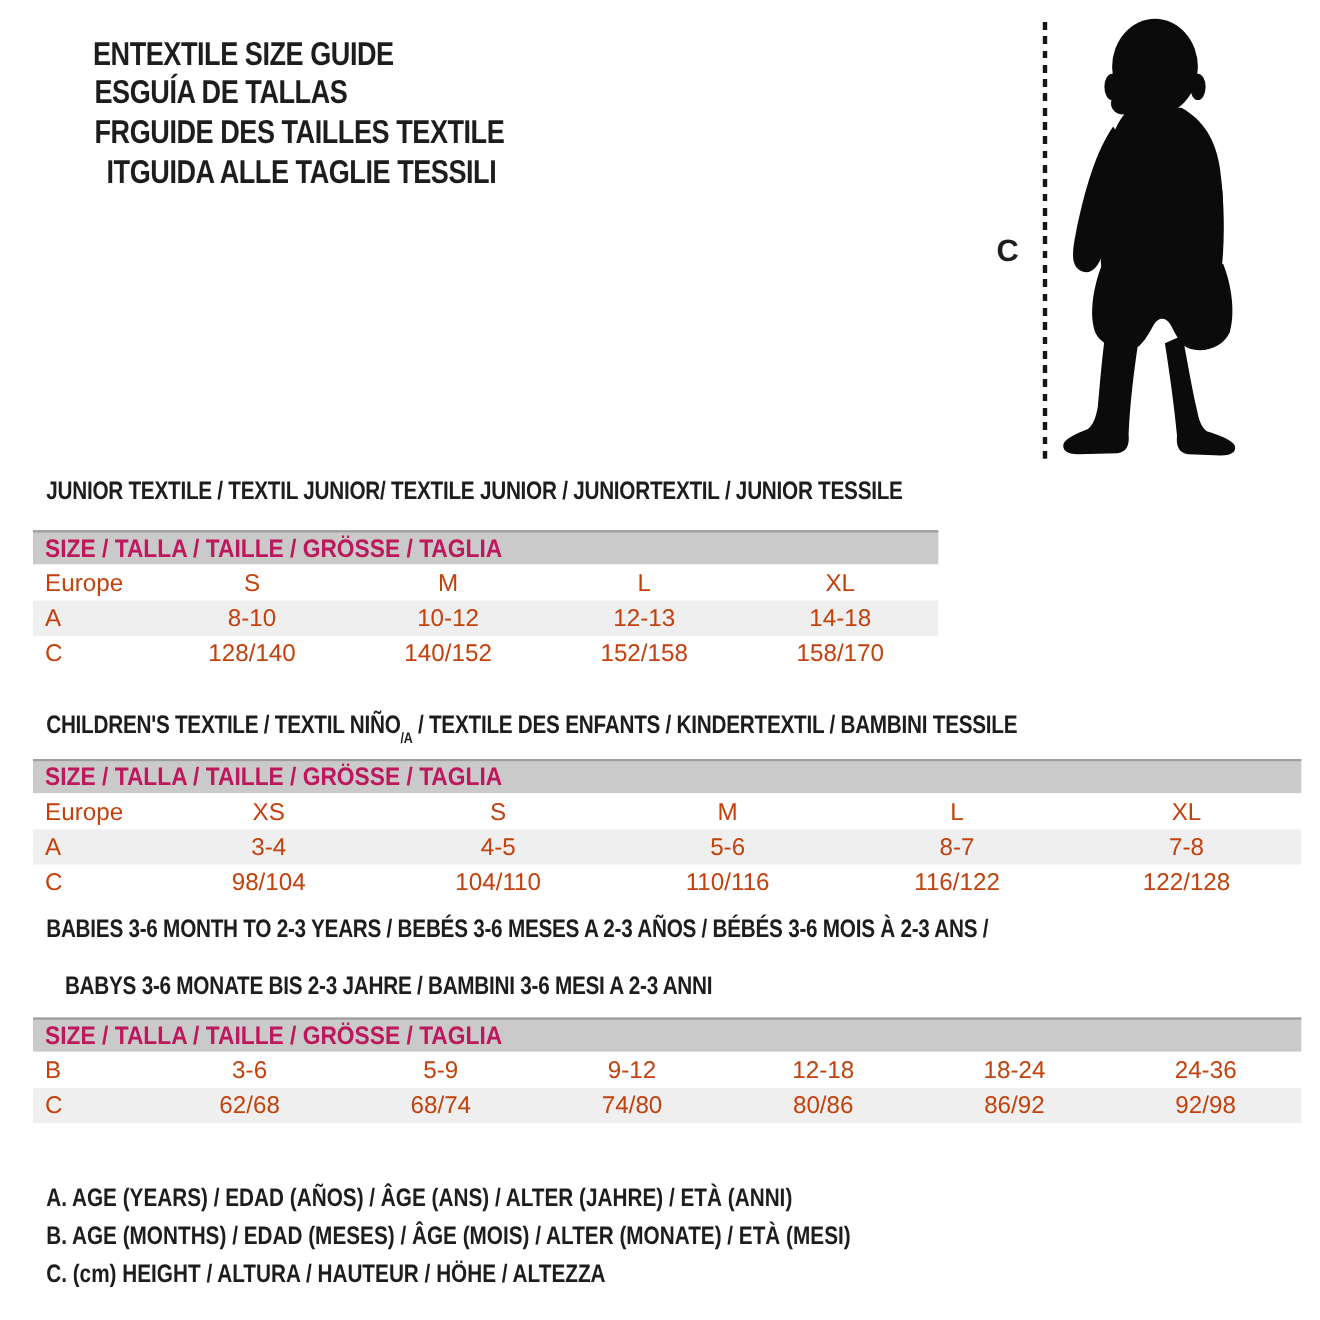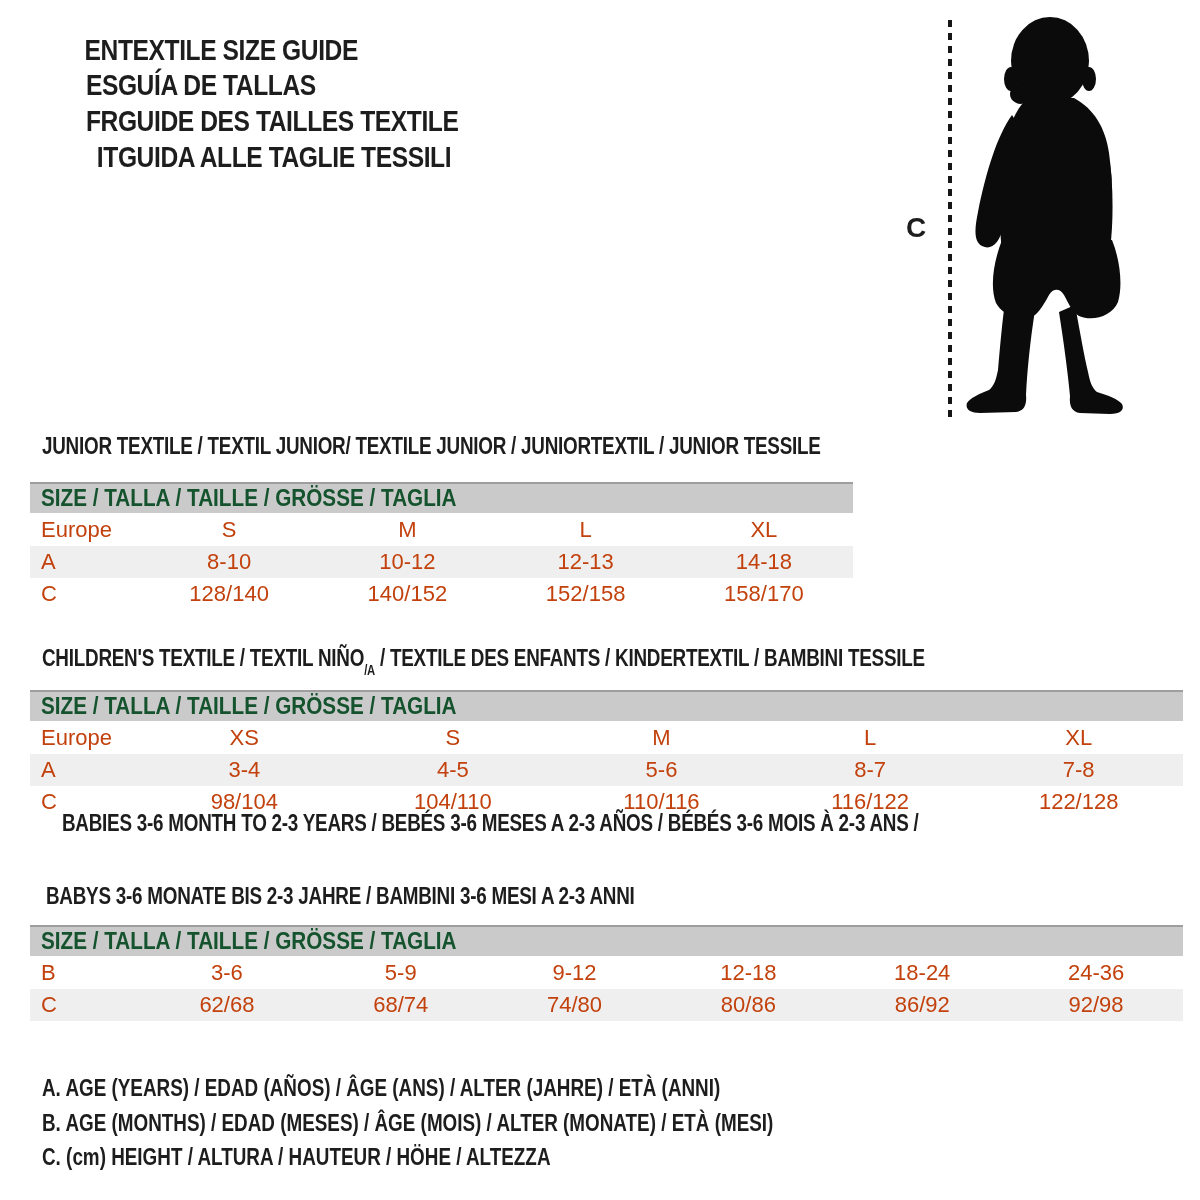--- a/index.html
+++ b/index.html
@@ -34,7 +34,7 @@
   .size-bar {
     height:31px; background:#cacaca; border-top:2px solid #9e9e9e; box-sizing:border-box;
     display:flex; align-items:center; padding-left:11px;
-    font-weight:700; font-size:23px; color:#14532d;
+    font-weight:700; font-size:23px; color:#be185d;
   }
   .trow { display:flex; align-items:center; font-size:22px; color:#c2410c; }
   .trow.head { height:33px; }

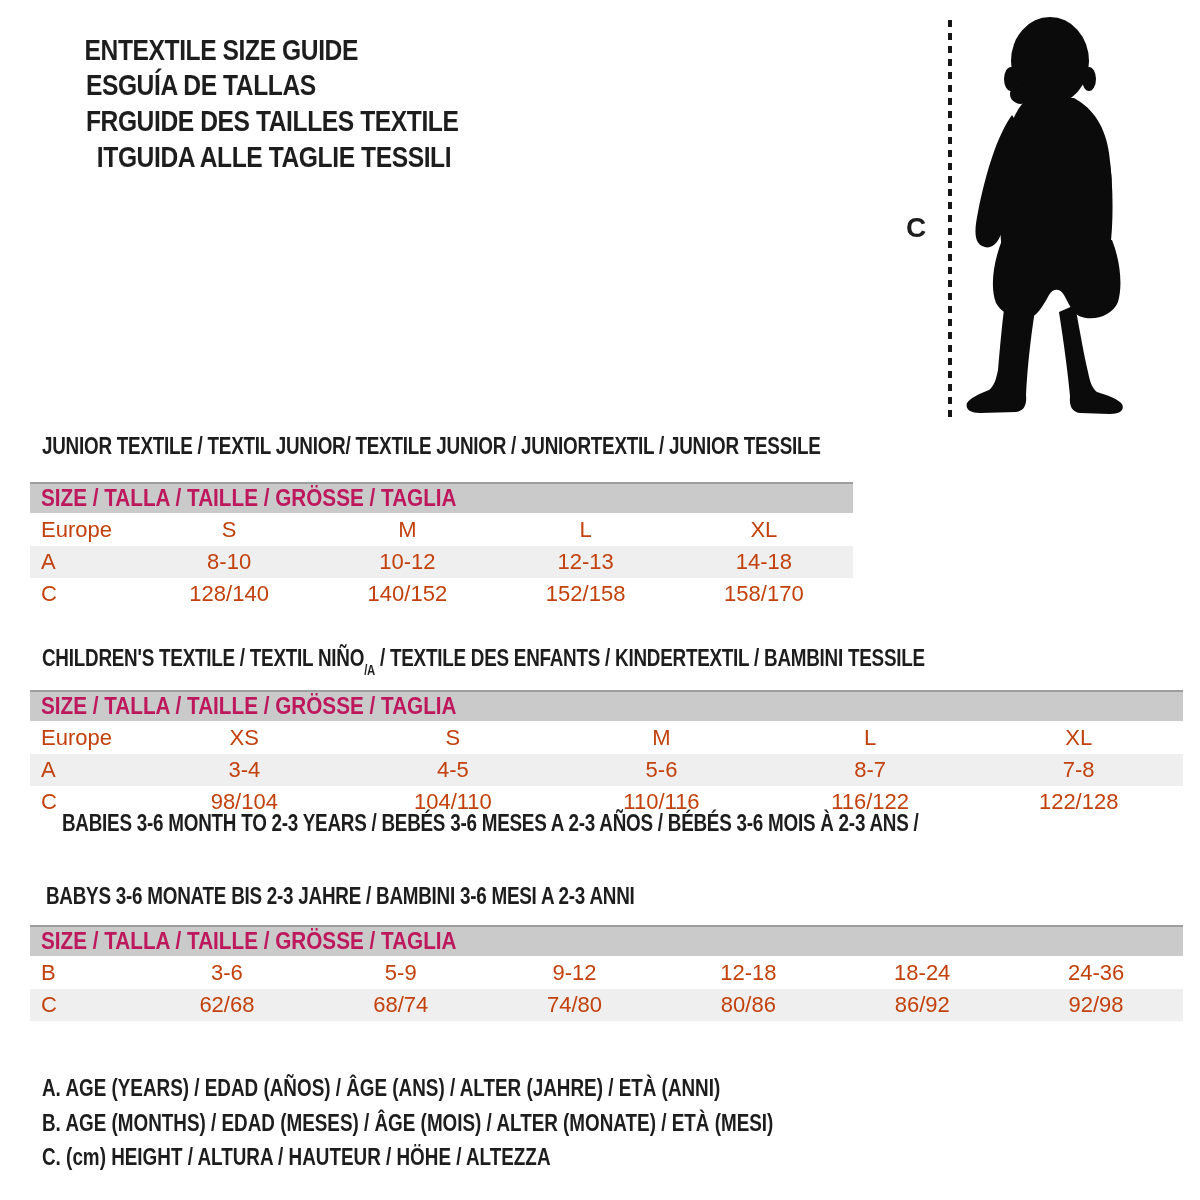--- a/index.html
+++ b/index.html
@@ -161,7 +161,7 @@
   </div>
 </div>
 
-<div class="abs sec-title" style="left:42px; top:810px;margin-left:20px;">
+<div class="abs sec-title" style="left:42px; top:831px;">
   <span class="cond">BABIES 3-6 MONTH TO 2-3 YEARS / BEBÉS 3-6 MESES A 2-3 AÑOS / BÉBÉS 3-6 MOIS À 2-3 ANS /</span>
 </div>
 <div class="abs sec-title" style="left:46px; top:883px;">

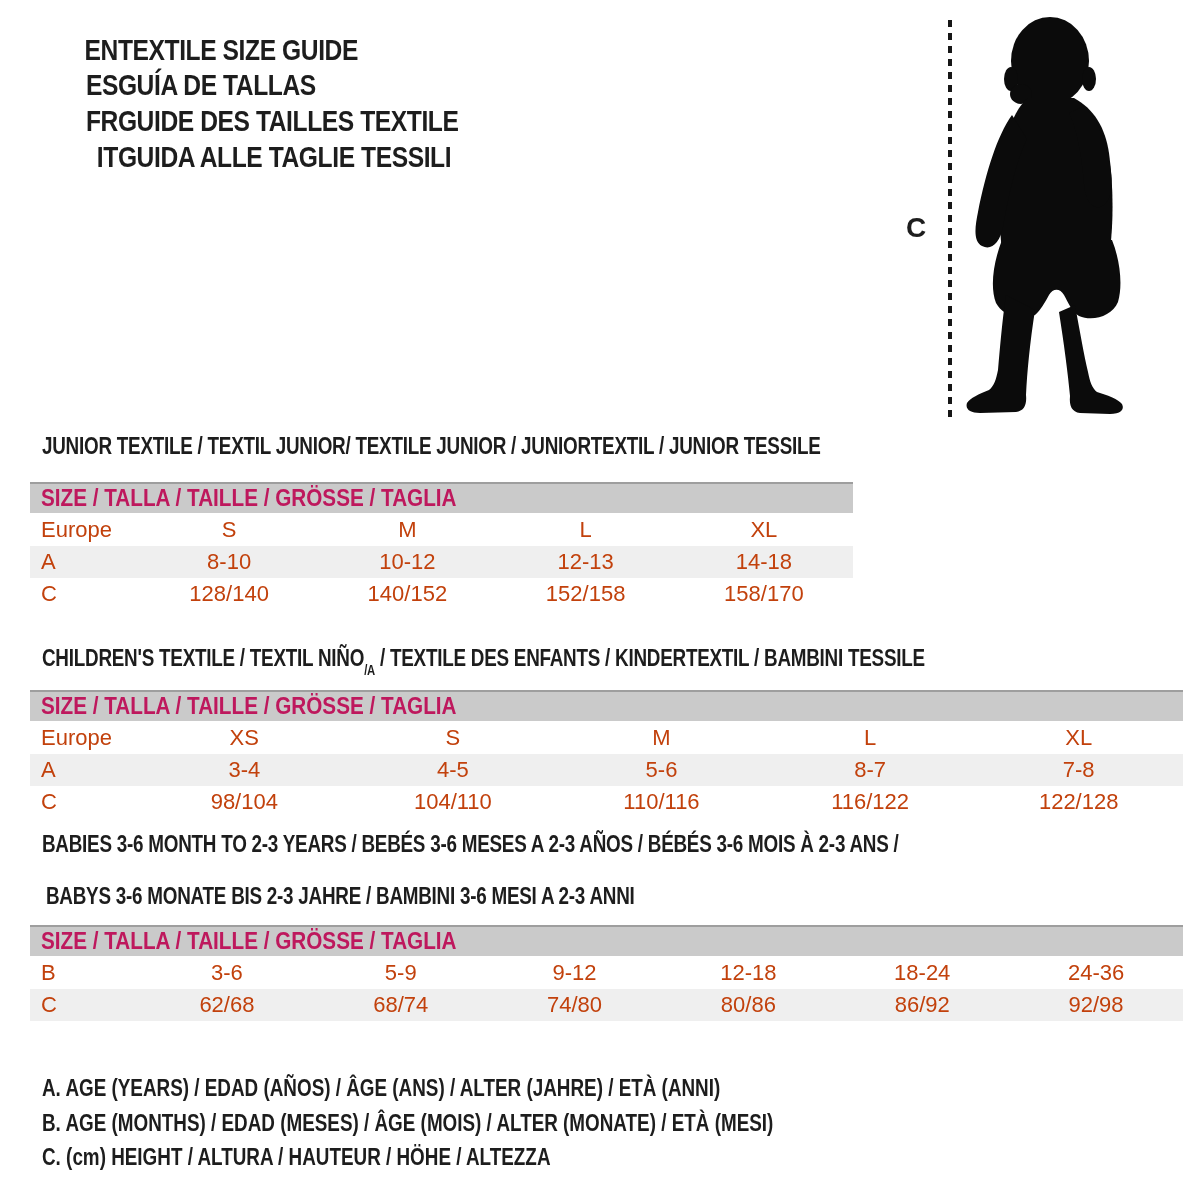--- a/index.html
+++ b/index.html
@@ -164,7 +164,7 @@
 <div class="abs sec-title" style="left:42px; top:831px;">
   <span class="cond">BABIES 3-6 MONTH TO 2-3 YEARS / BEBÉS 3-6 MESES A 2-3 AÑOS / BÉBÉS 3-6 MOIS À 2-3 ANS /</span>
 </div>
-<div class="abs sec-title" style="left:46px; top:883px;">
+<div class="abs sec-title" style="left:59px; top:883px;">
   <span class="cond">BABYS 3-6 MONATE BIS 2-3 JAHRE / BAMBINI 3-6 MESI A 2-3 ANNI</span>
 </div>
 <div class="abs size-table" style="top:925px; width:1153px;">

